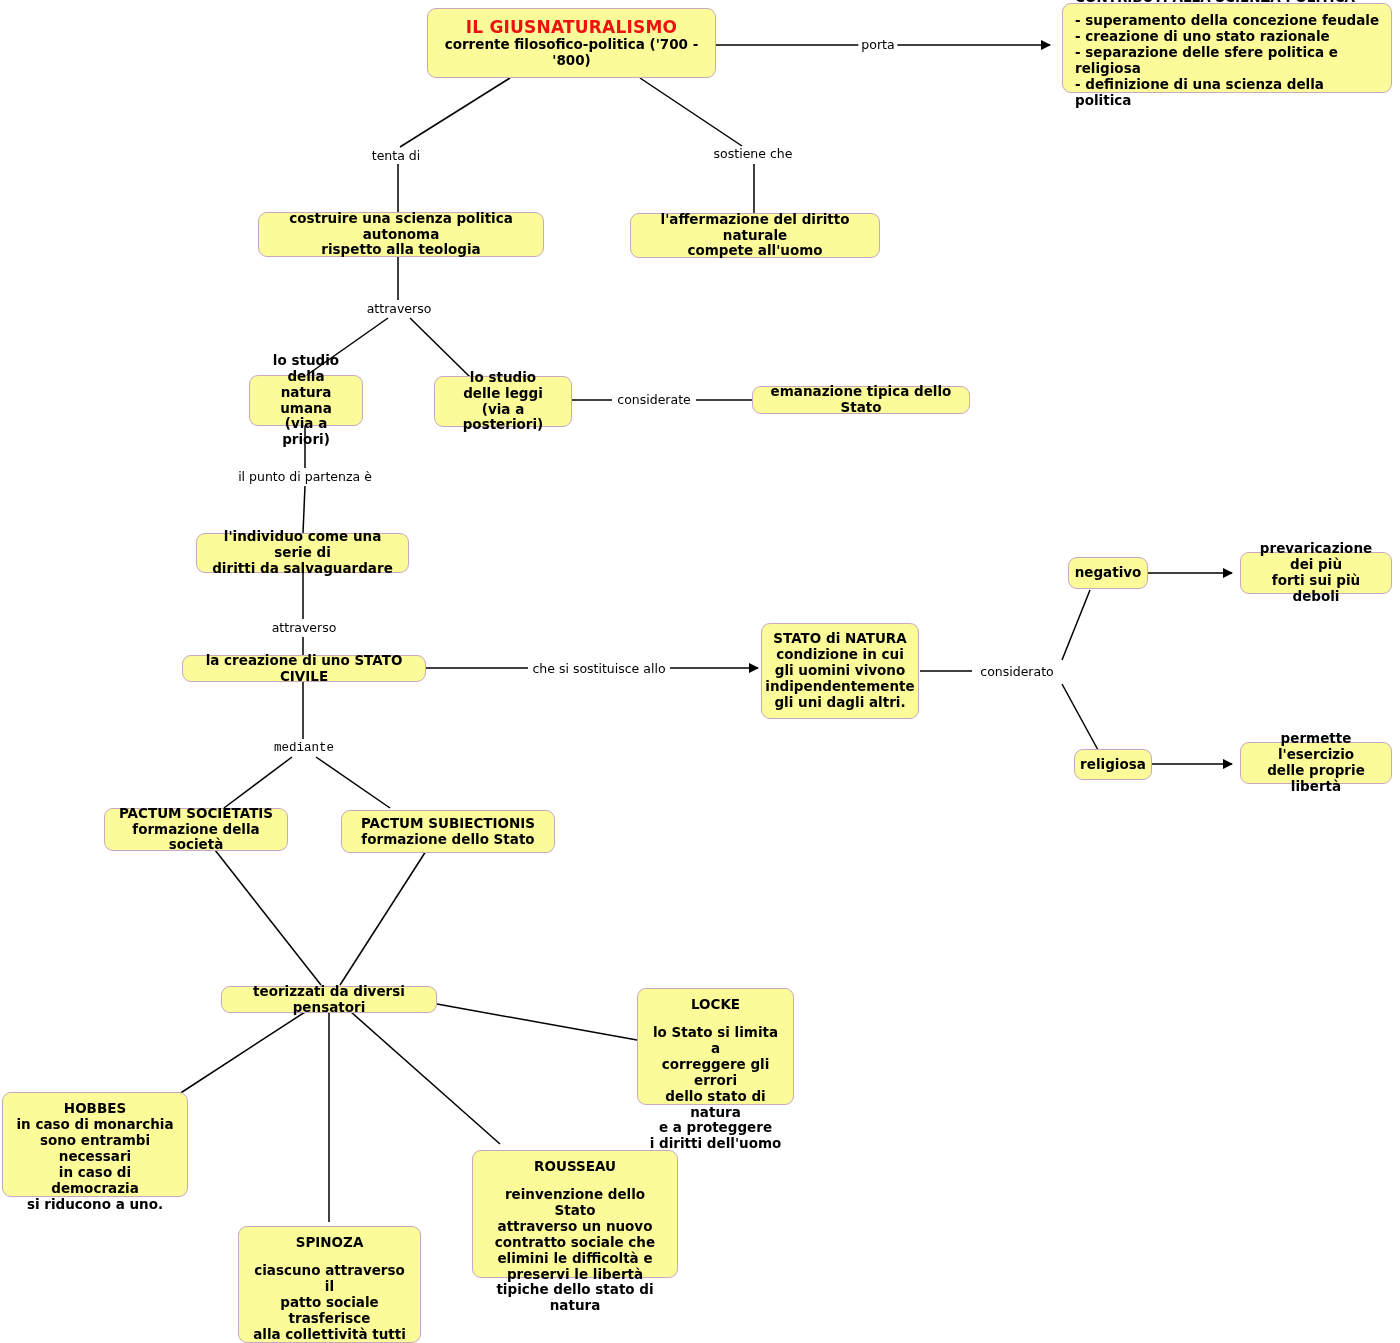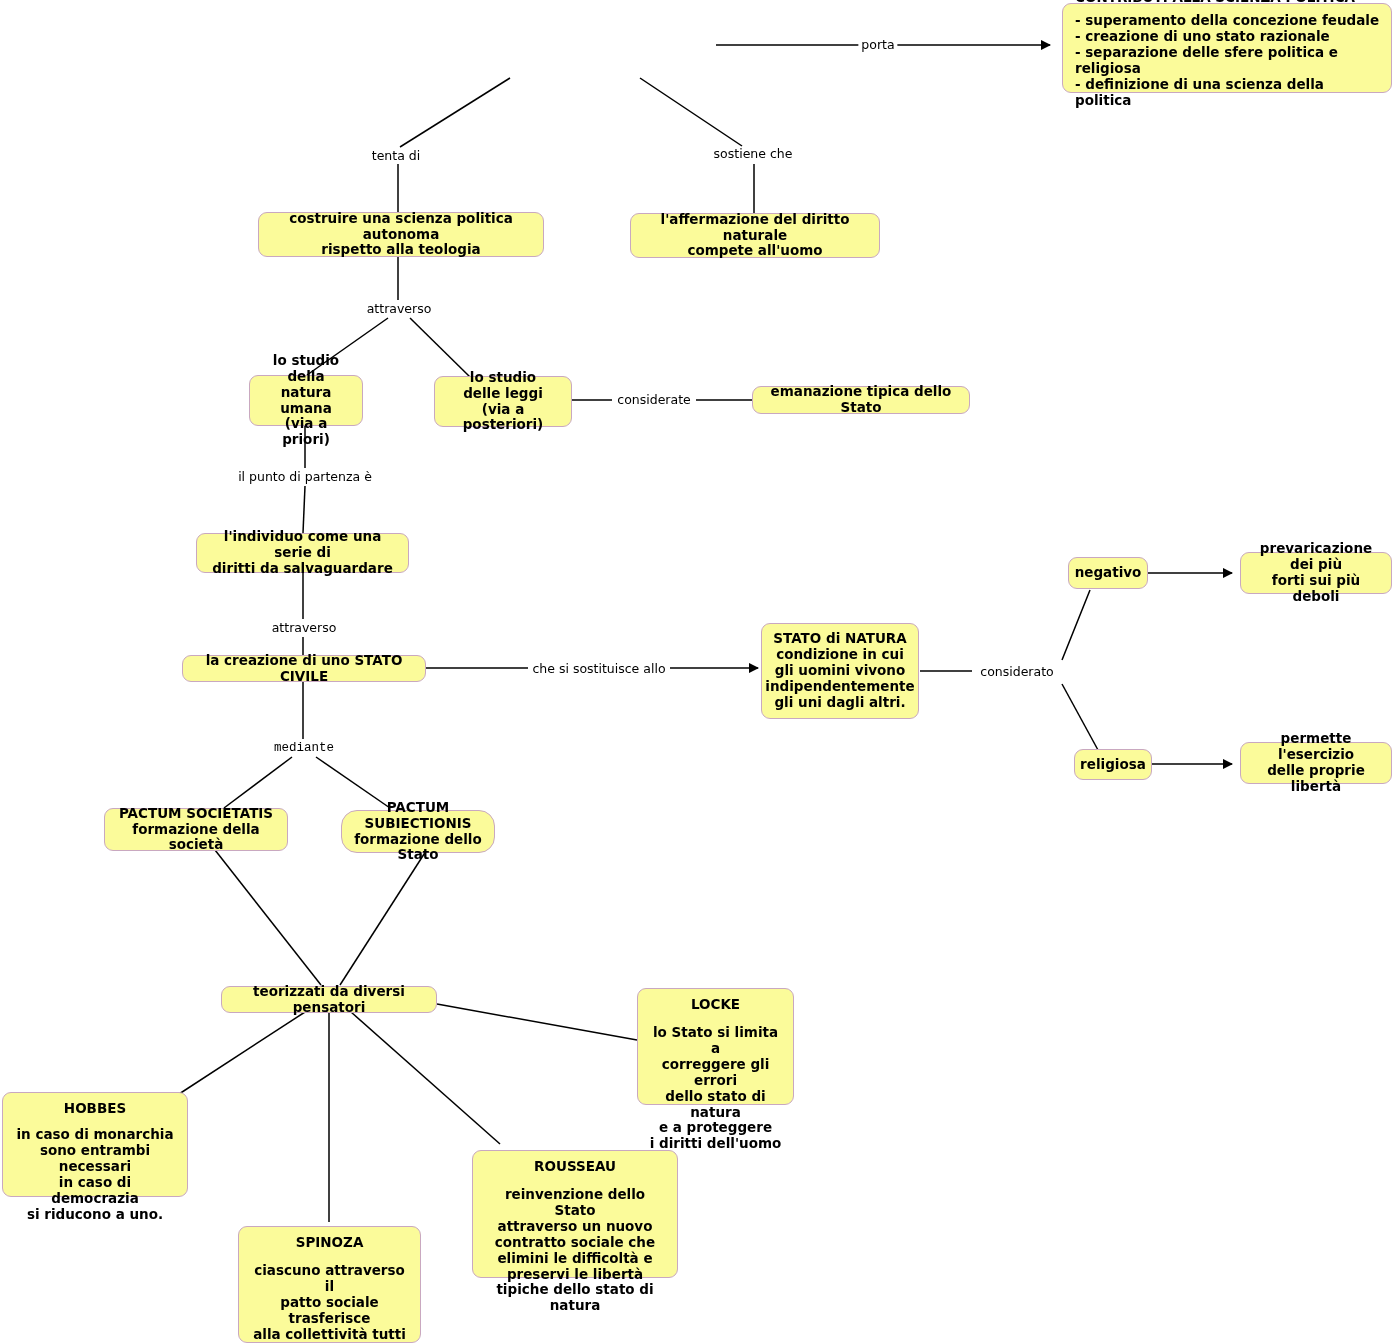--- a/index.html
+++ b/index.html
@@ -133,6 +133,10 @@
     </g>
   </svg>
 
+  <div class="node" style="left:427px; top:8px; width:289px; height:70px;">
+    <div class="title red">IL GIUSNATURALISMO</div>
+    <div class="sub">corrente filosofico-politica ('700 - '800)</div>
+  </div>
 
   <div class="node left-align" style="left:1062px; top:3px; width:330px; height:90px; justify-content:center; padding-top:7px;">
     <div class="title">CONTRIBUTI ALLA SCIENZA POLITICA</div>

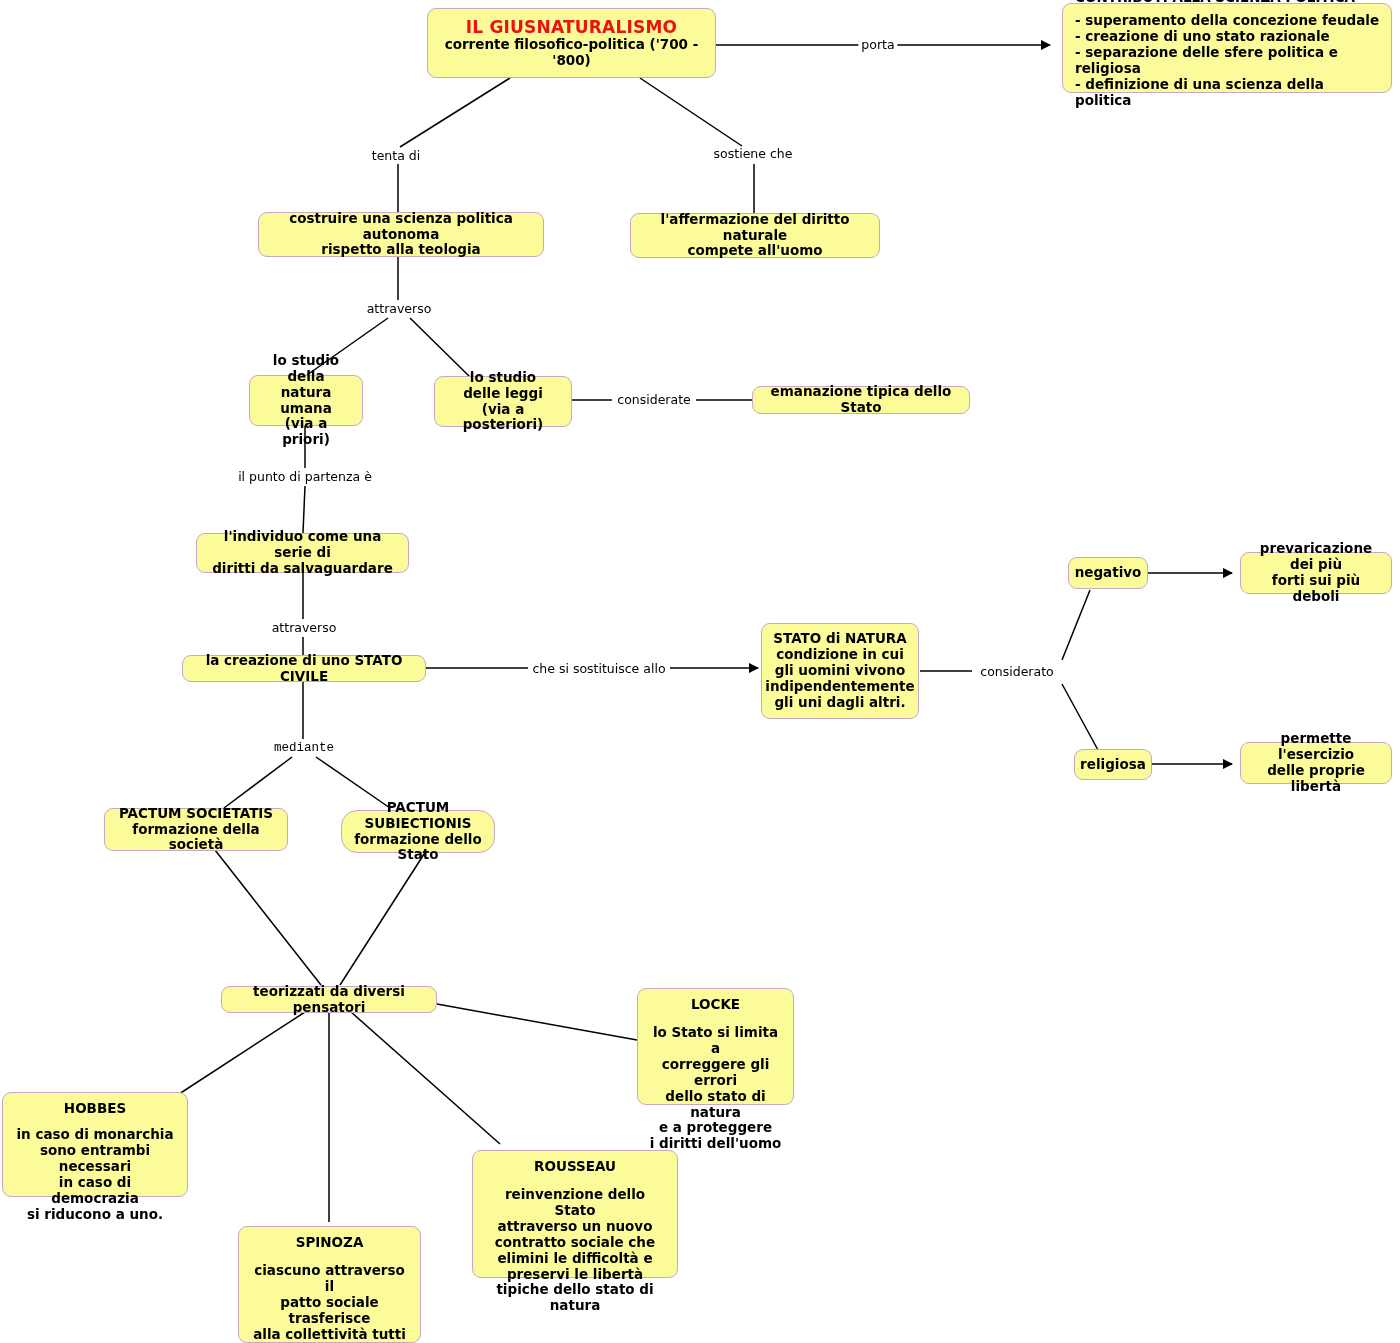--- a/index.html
+++ b/index.html
@@ -212,7 +212,7 @@
     <div class="sub">formazione della società</div>
   </div>
 
-  <div class="node" style="left:341px; top:810px; width:154px; height:43px;border-radius:16px;">
+  <div class="node" style="left:341px; top:810px; width:214px; height:43px;">
     <div class="title">PACTUM SUBIECTIONIS</div>
     <div class="sub">formazione dello Stato</div>
   </div>

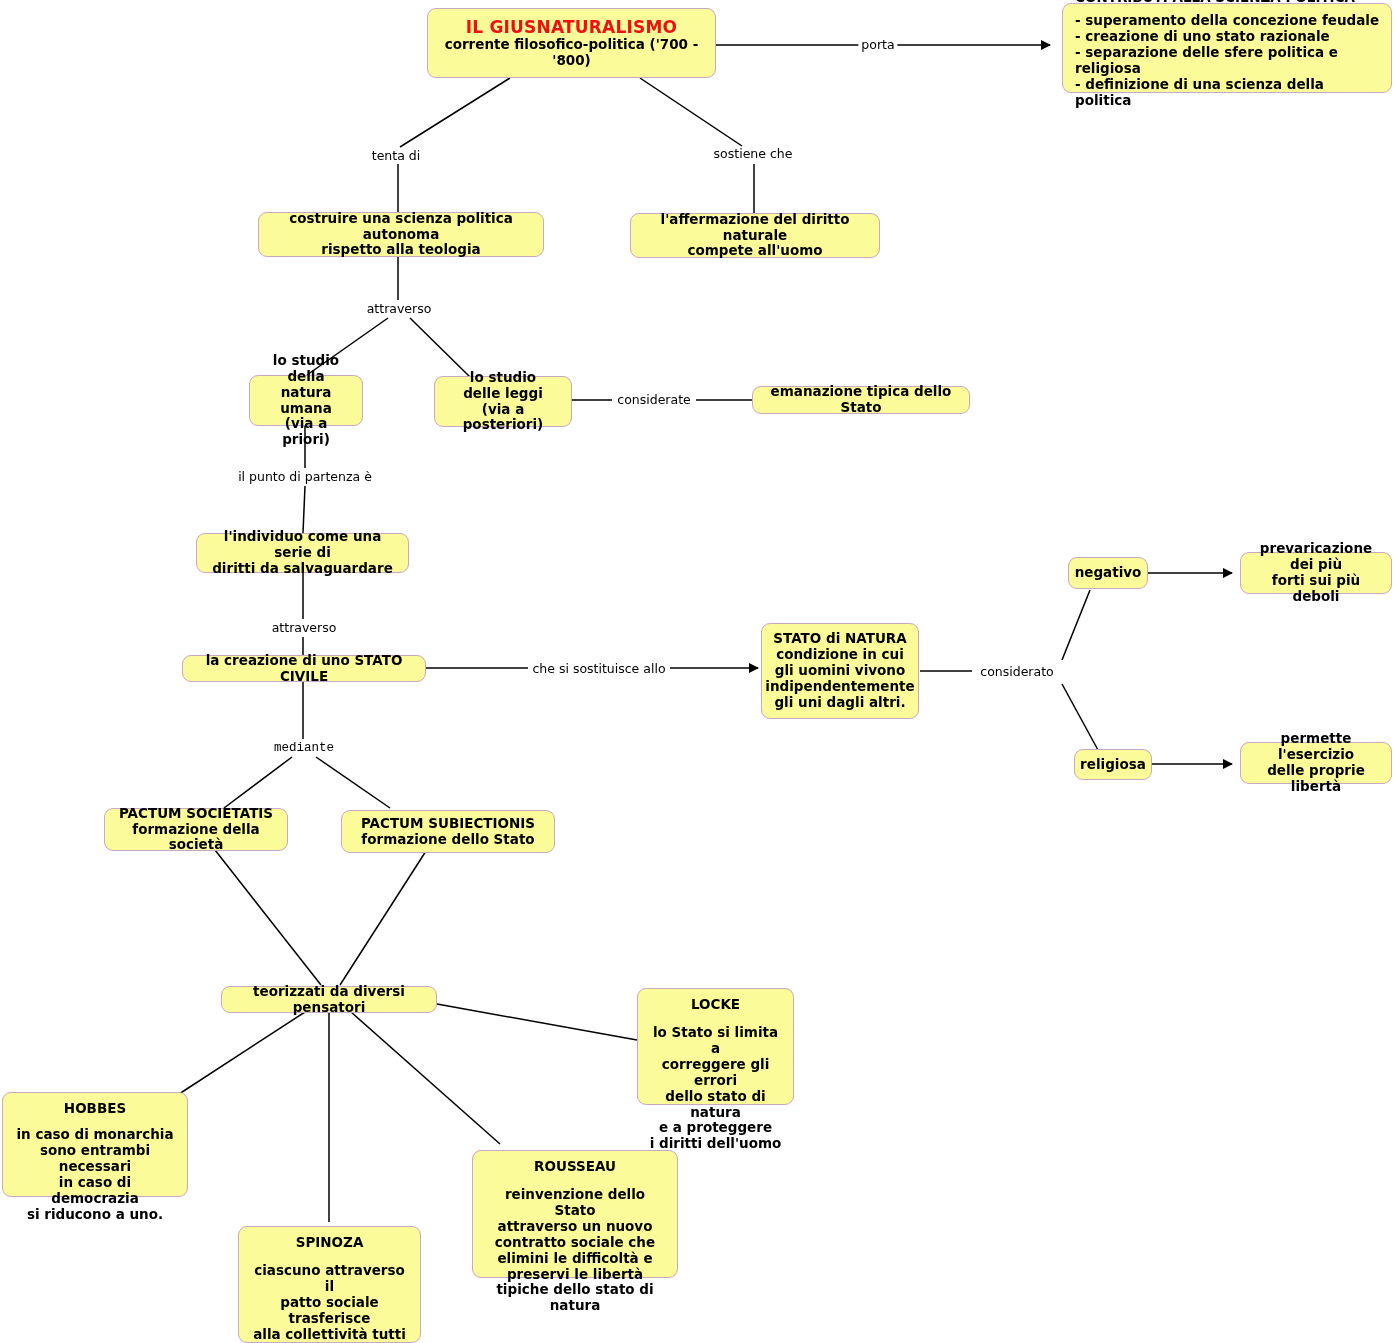--- a/index.html
+++ b/index.html
@@ -223,7 +223,7 @@
 
   <div class="node" style="left:2px; top:1092px; width:186px; height:105px; justify-content:flex-start; padding-top:8px;">
     <div class="title">HOBBES</div>
-    <div class="sub" style="margin-top:10px;">in caso di monarchia
+    <div class="sub" style="">in caso di monarchia
 sono entrambi necessari
 in caso di democrazia
 si riducono a uno.</div>

